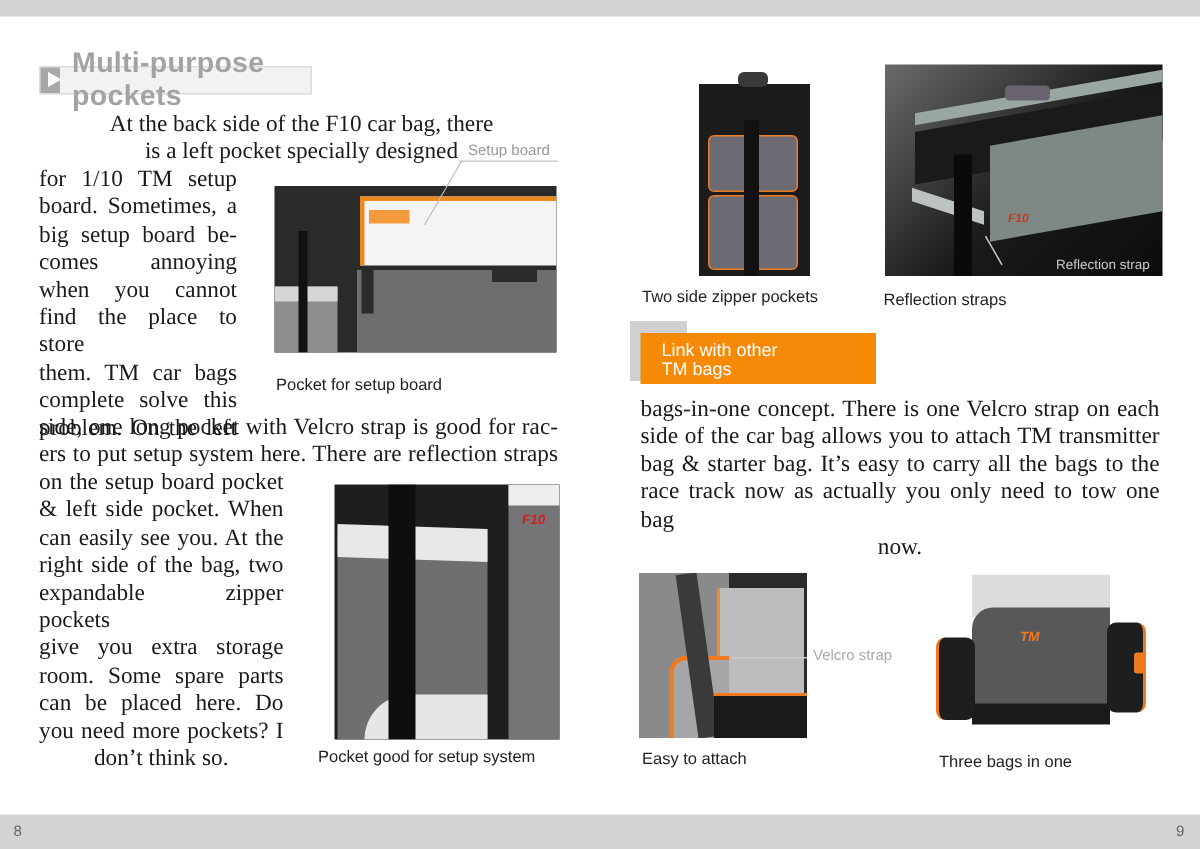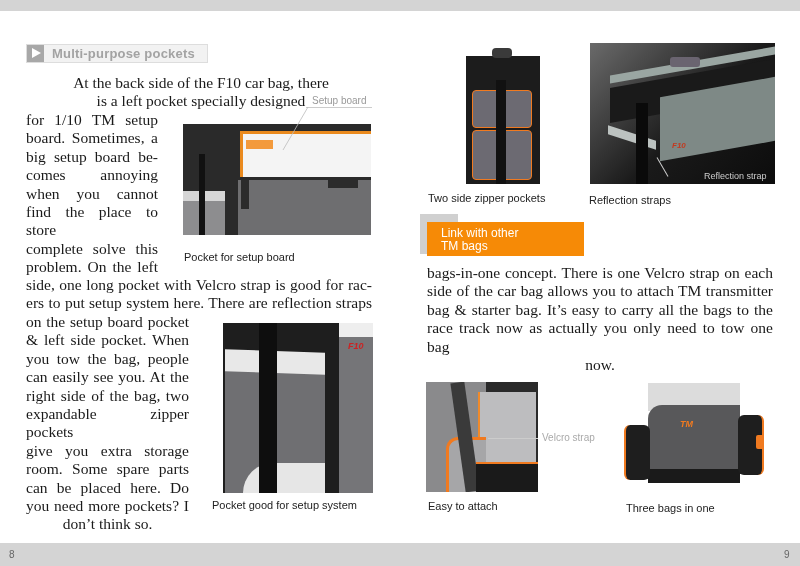--- a/index.html
+++ b/index.html
@@ -14,7 +14,7 @@
   .sec-head { position: absolute; left: 26px; top: 44px; width: 182px; height: 19px; border: 1px solid #ddd; background: #f2f2f2; display: flex; align-items: center; }
   .sec-head .tri { width: 17px; height: 17px; background: #a8a8a8; position: relative; margin-left: 0; }
   .sec-head .tri::after { content: ""; position: absolute; left: 5px; top: 3px; border-left: 9px solid #fff; border-top: 5.5px solid transparent; border-bottom: 5.5px solid transparent; }
-  .sec-head .label { font-family: "Liberation Sans", sans-serif; font-weight: bold; font-size: 13px; color: #a3a3a3; margin-left: 8px; letter-spacing: 0.2px; }
+  .sec-head .label { font-family: "Liberation Sans", sans-serif; font-weight: bold; font-size: 19px; color: #a3a3a3; margin-left: 8px; letter-spacing: 0.2px; }
 
   .body { font-size: 15.5px; line-height: 18.4px; position: absolute; }
   .just { text-align: justify; text-align-last: justify; }

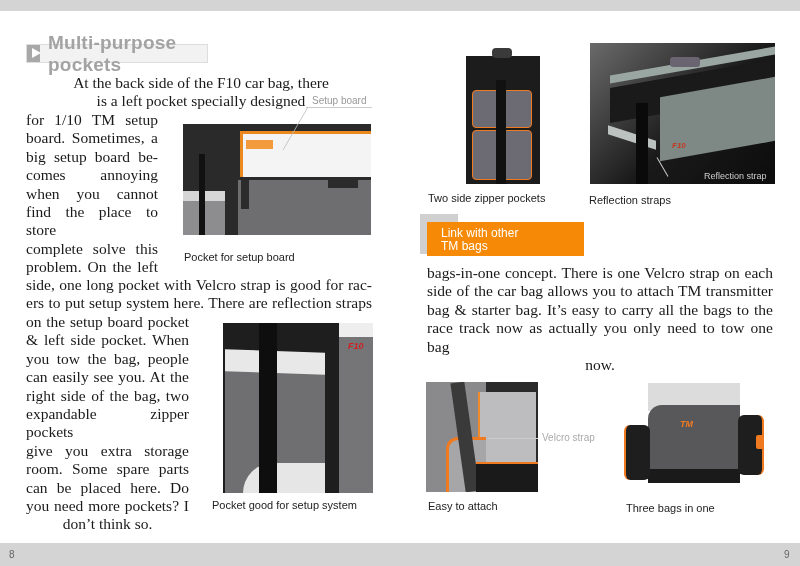--- a/index.html
+++ b/index.html
@@ -49,6 +49,7 @@
   <div class="just">comes annoying</div>
   <div class="just">when you cannot</div>
   <div class="just">find the place to store</div>
+  <div class="just">them. TM car bags</div>
   <div class="just">complete solve this</div>
   <div class="just">problem. On the left</div>
 </div>

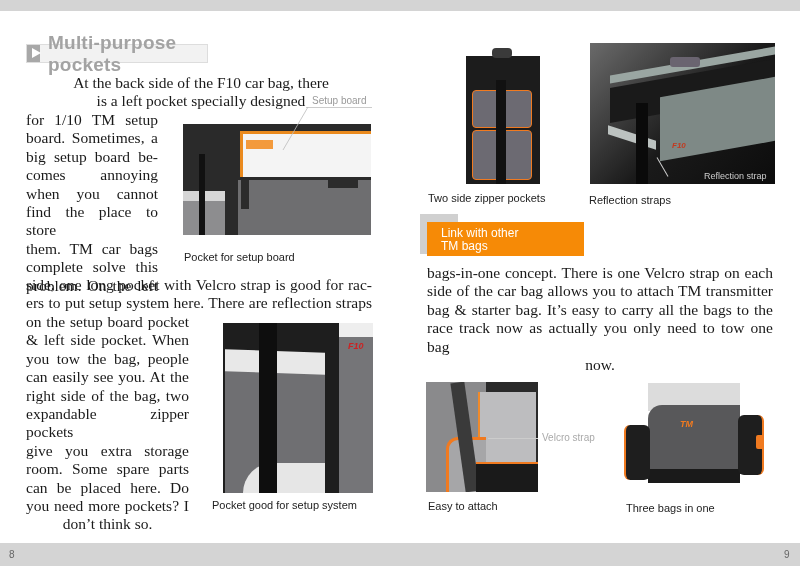--- a/index.html
+++ b/index.html
@@ -62,7 +62,6 @@
 <div class="body" style="left:26px; top:313px; width:163px;">
   <div class="just">on the setup board pocket</div>
   <div class="just">&amp; left side pocket. When</div>
-  <div class="just">you tow the bag, people</div>
   <div class="just">can easily see you. At the</div>
   <div class="just">right side of the bag, two</div>
   <div class="just">expandable zipper pockets</div>

